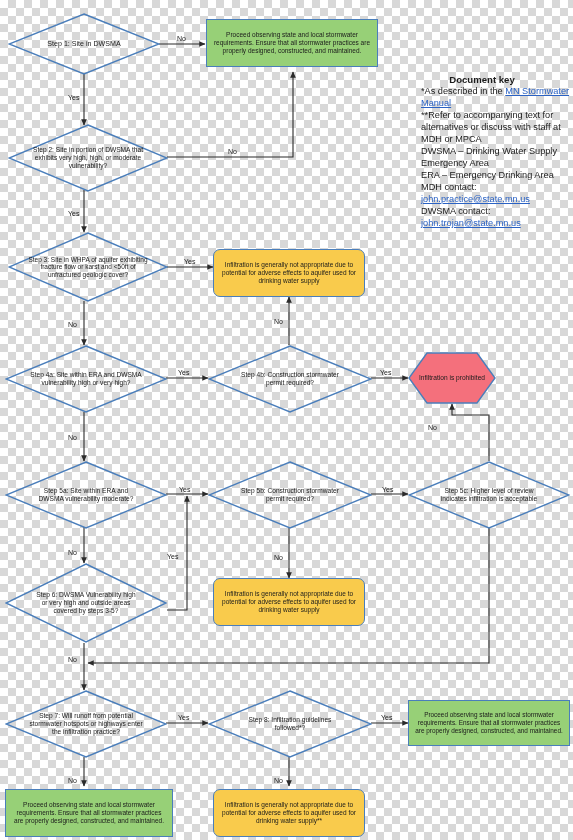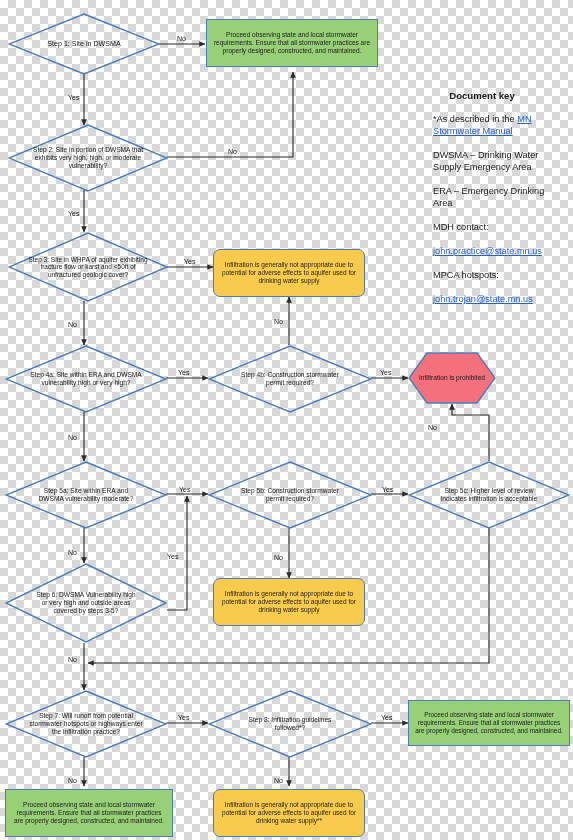--- a/index.html
+++ b/index.html
@@ -46,7 +46,7 @@
   }
 
   
-  #doc-key{position:absolute;left:393px;top:90px;width:178px;color:#1b1b1b;font-size:9.2px;line-height:1.30;}
+  #doc-key{position:absolute;left:393px;top:74px;width:178px;color:#1b1b1b;font-size:9.2px;line-height:1.30;}
   #doc-key .key-title{text-align:center;font-weight:bold;font-size:9.6px;margin-bottom:0px;}
   #doc-key .link{color:#2a62c4;text-decoration:underline;}
   #doc-key .mailto{color:#2a62c4;text-decoration:underline;word-break:break-all;}

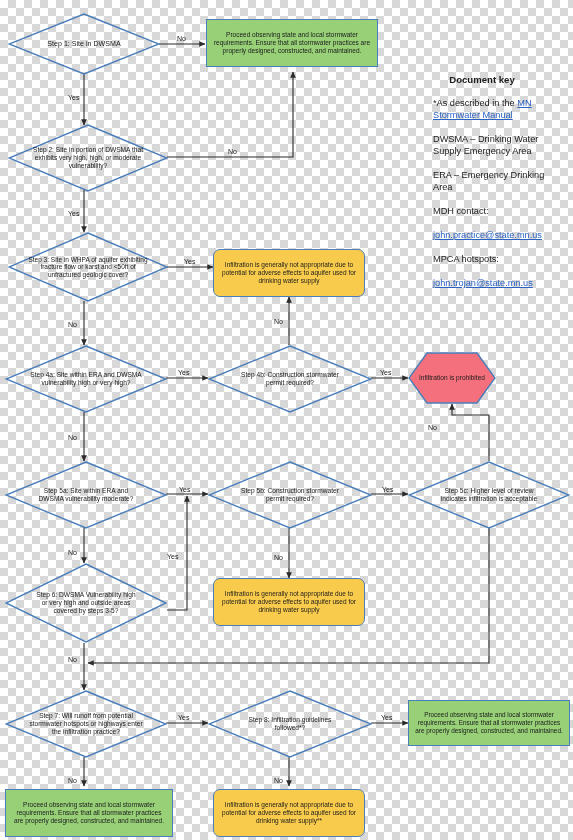--- a/index.html
+++ b/index.html
@@ -50,7 +50,7 @@
   #doc-key .key-title{text-align:center;font-weight:bold;font-size:9.6px;margin-bottom:0px;}
   #doc-key .link{color:#2a62c4;text-decoration:underline;}
   #doc-key .mailto{color:#2a62c4;text-decoration:underline;word-break:break-all;}
-  #doc-key p{margin:12px;padding-left:28px;}
+  #doc-key p{margin:0;padding-left:28px;}
 </style>
 </head>
 <body>

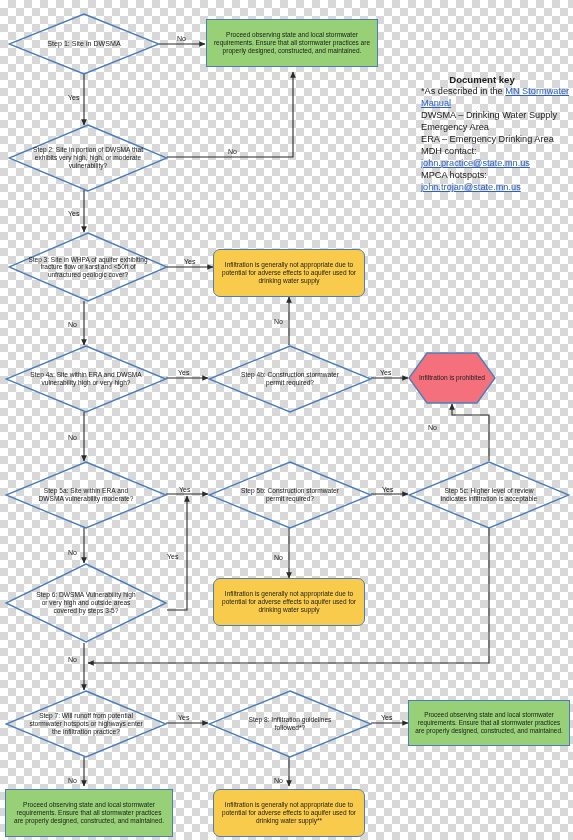--- a/index.html
+++ b/index.html
@@ -246,6 +246,7 @@
   <div id="doc-key">
     <div class="key-title">Document key</div>
     <p><span>*As described in the </span><span class="link">MN Stormwater Manual</span></p>
+    <p>**Refer to accompanying text for alternatives or discuss with staff at MDH or MPCA</p>
     <p>DWSMA – Drinking Water Supply Emergency Area</p>
     <p>ERA – Emergency Drinking Area</p>
     <p>MDH contact:</p>

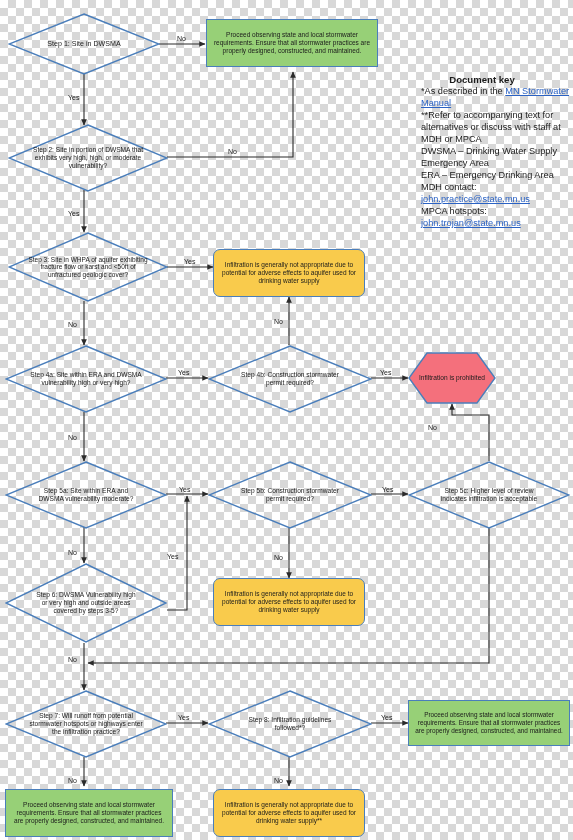--- a/index.html
+++ b/index.html
@@ -251,7 +251,7 @@
     <p>ERA – Emergency Drinking Area</p>
     <p>MDH contact:</p>
     <p class="mailto">john.practice@state.mn.us</p>
-    <p>MPCA hotspots:</p>
+    <p>DWSMA contact:</p>
     <p class="mailto">john.trojan@state.mn.us</p>
   </div>
 

